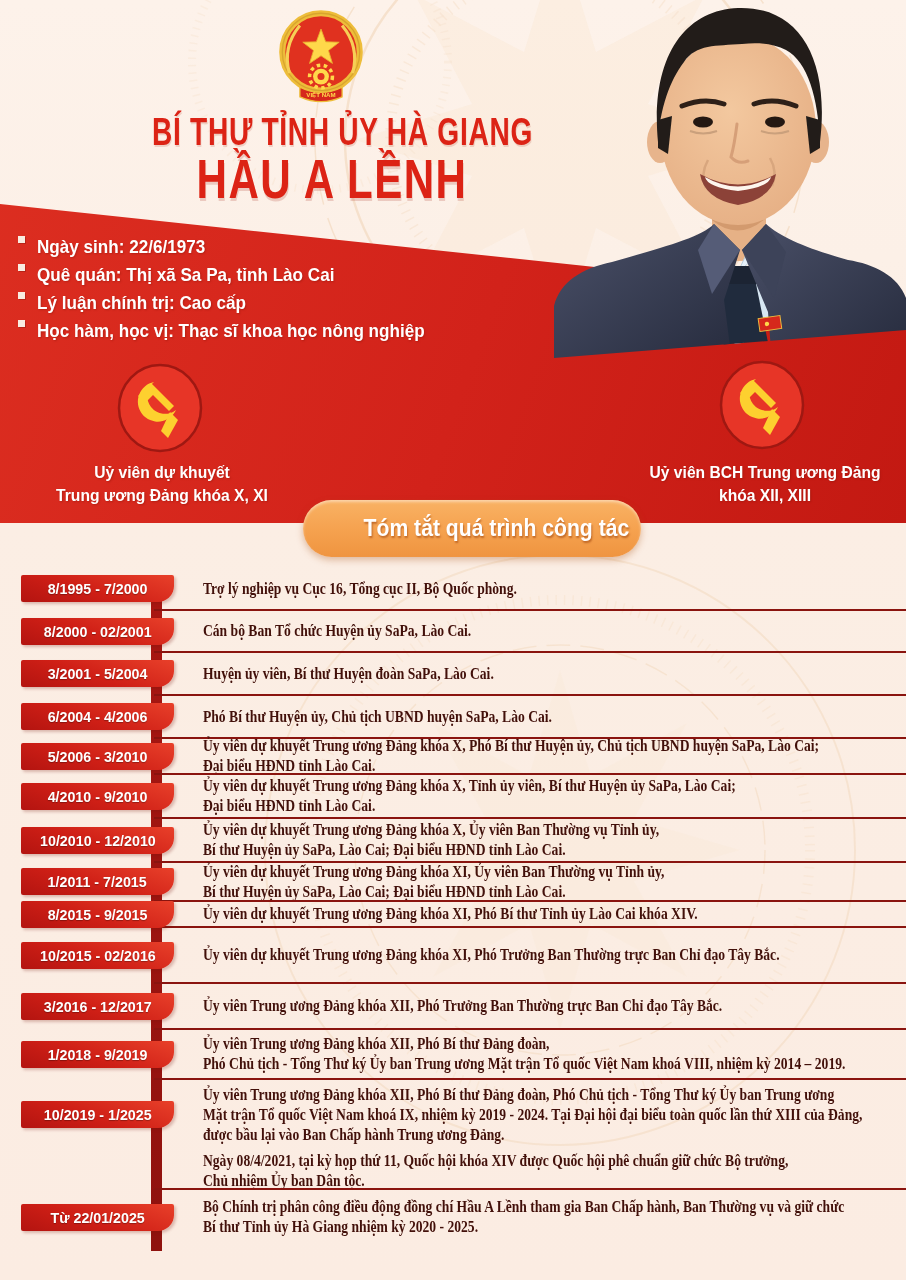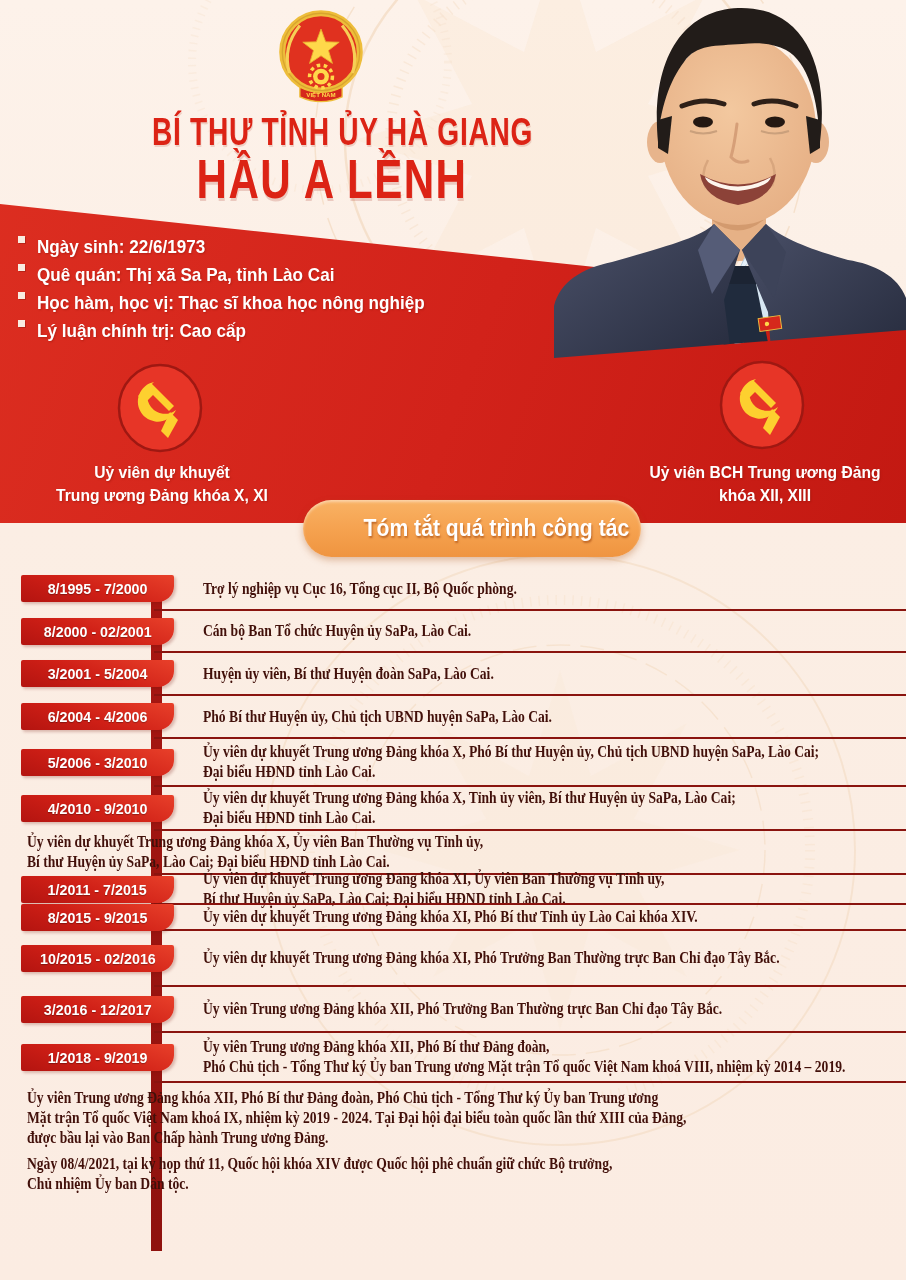--- a/index.html
+++ b/index.html
@@ -192,11 +192,11 @@
     </div>
     <div class="info-item">
       <span class="info-bullet"></span>
-      <span class="info-text">Học hàm, học vị: Thạc sĩ khoa học nông nghiệp</span>
+      <span class="info-text">Lý luận chính trị: Cao cấp</span>
     </div>
     <div class="info-item">
       <span class="info-bullet"></span>
-      <span class="info-text">Lý luận chính trị: Cao cấp</span>
+      <span class="info-text">Học hàm, học vị: Thạc sĩ khoa học nông nghiệp</span>
     </div>
   </div>
 

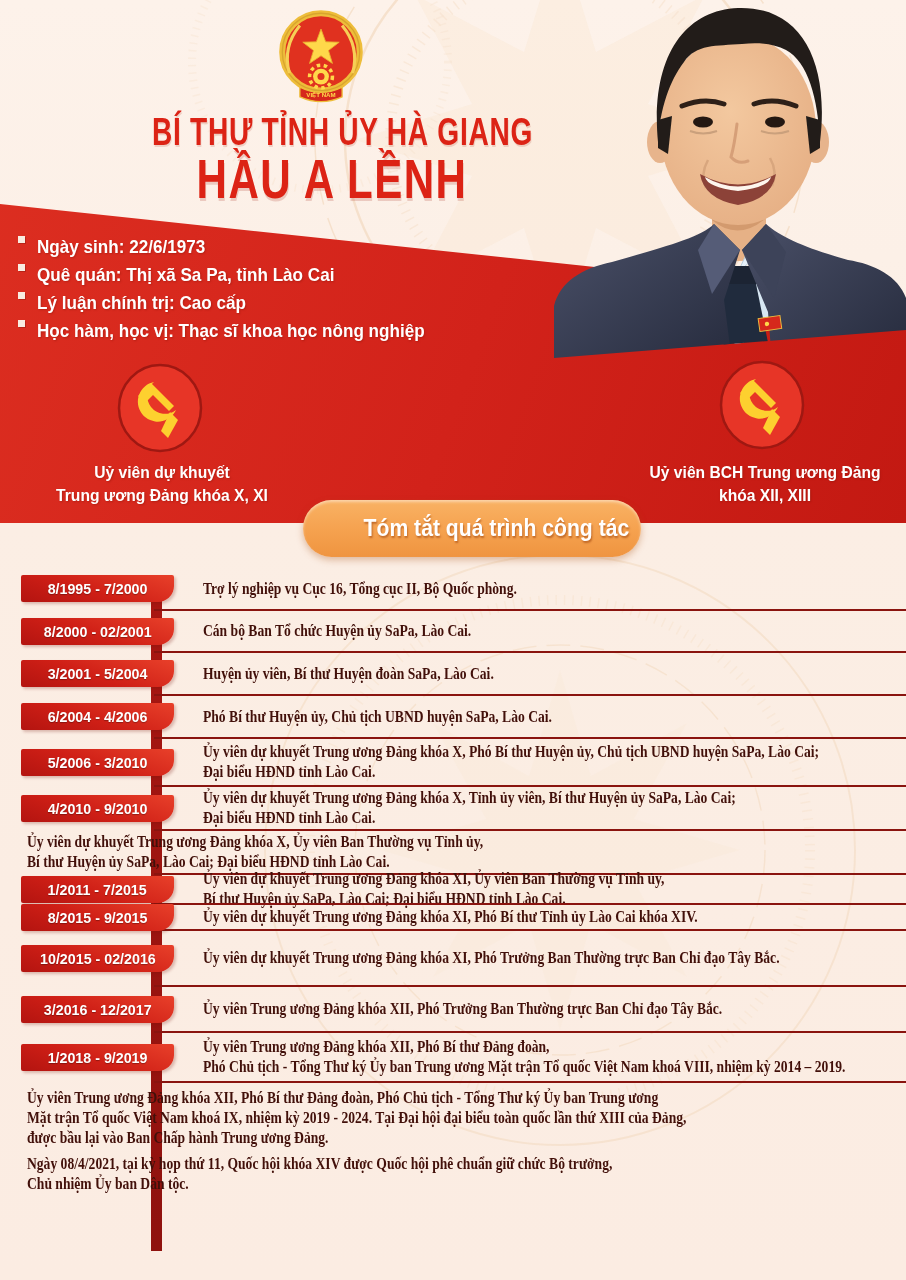--- a/index.html
+++ b/index.html
@@ -278,7 +278,7 @@
         </div>
     </div>
 
-    <div class="row" style="height:48px">
+    <div class="row" style="height:36px">
       <div class="sepline"></div>
       <div class="datecell">
           <div class="datebadge">

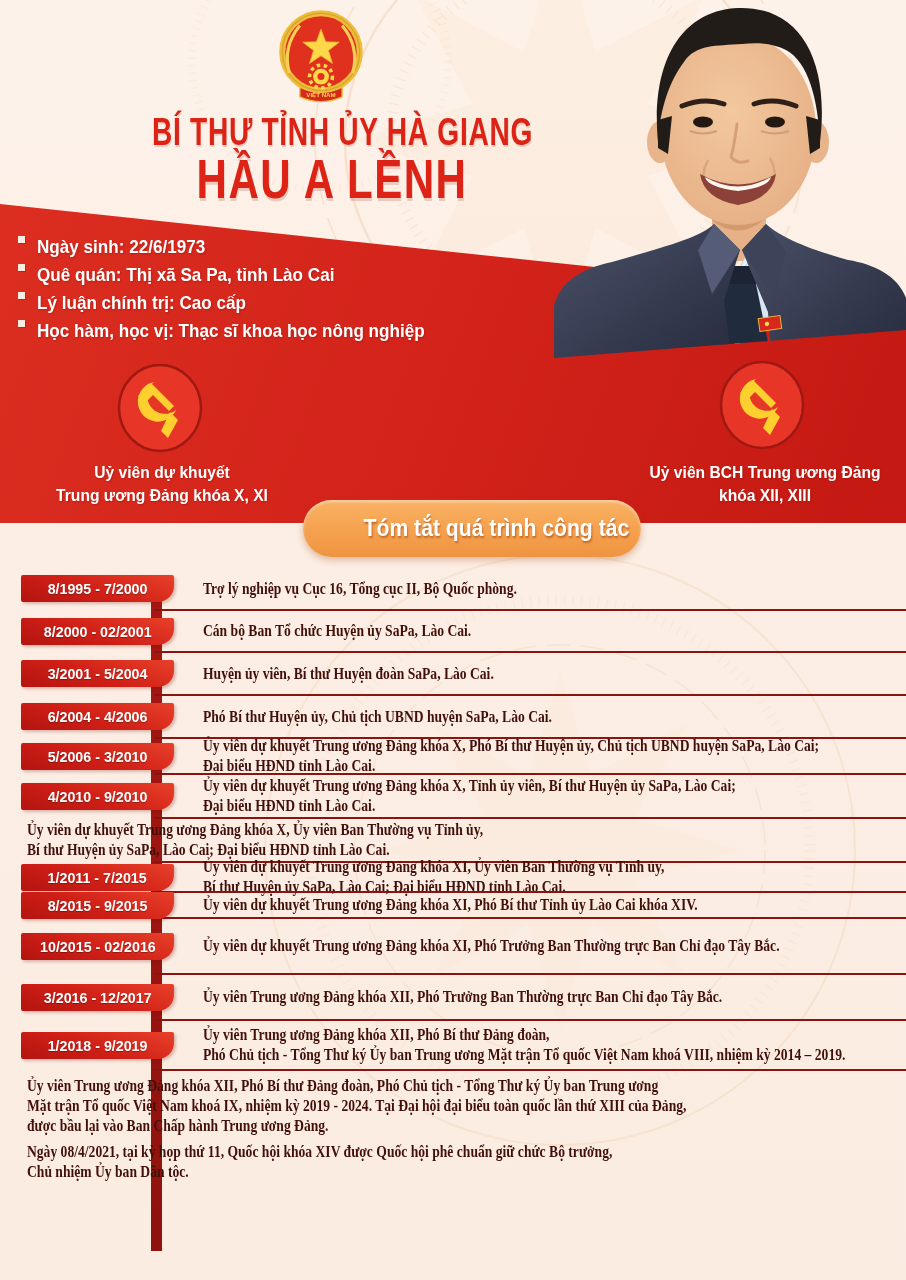--- a/index.html
+++ b/index.html
@@ -306,6 +306,11 @@
 
     <div class="row" style="height:44px">
       <div class="sepline"></div>
+      <div class="datecell">
+          <div class="datebadge">
+            <span class="datetext">10/2010 - 12/2010</span>
+          </div>
+        </div>
       <div class="descwrap">
           <div class="desc">Ủy viên dự khuyết Trung ương Đảng khóa X, Ủy viên Ban Thường vụ Tỉnh ủy,
 Bí thư Huyện ủy SaPa, Lào Cai; Đại biểu HĐND tỉnh Lào Cai.</div>

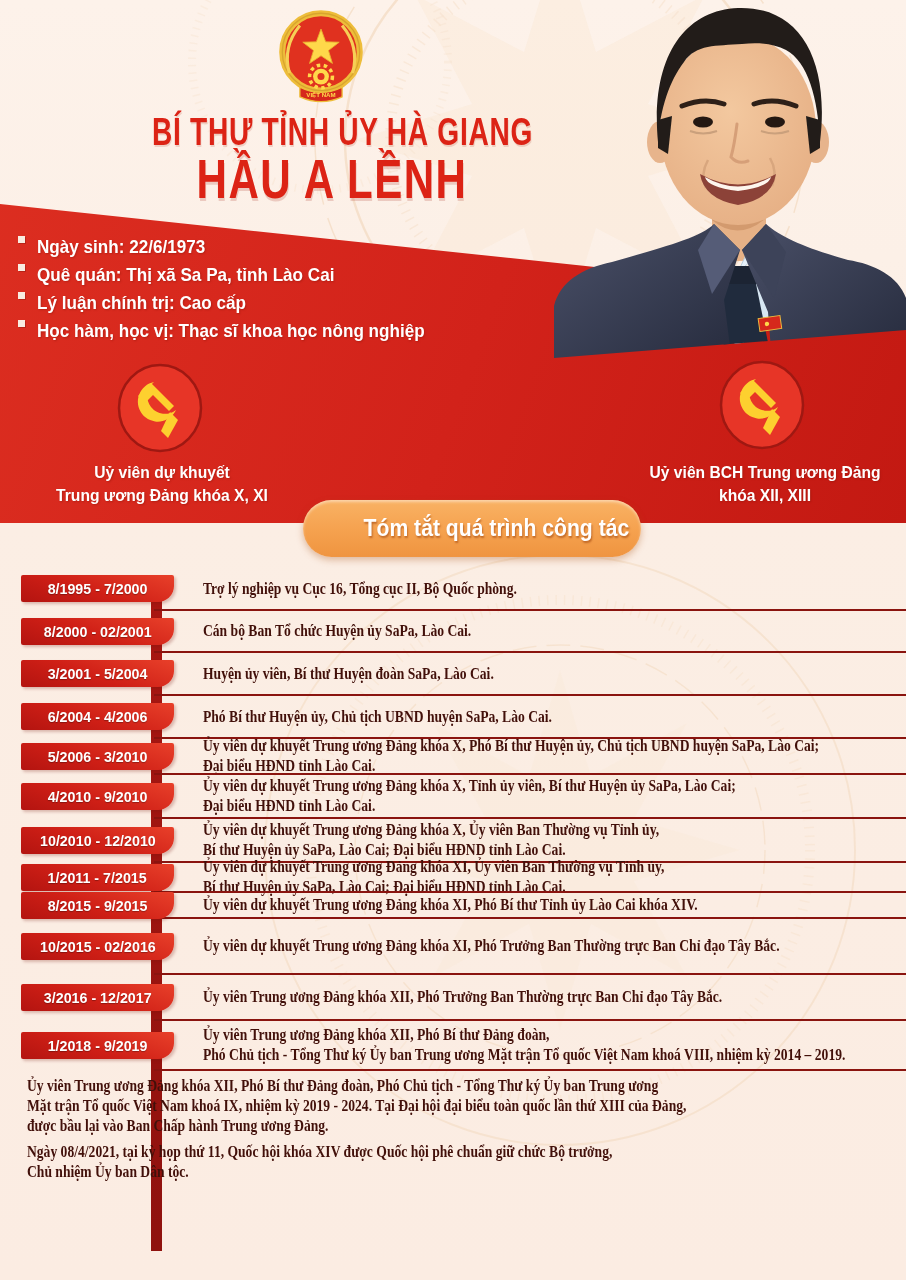--- a/index.html
+++ b/index.html
@@ -317,7 +317,7 @@
         </div>
     </div>
 
-    <div class="row" style="height:30px">
+    <div class="row" style="height:39px">
       <div class="sepline"></div>
       <div class="datecell">
           <div class="datebadge">

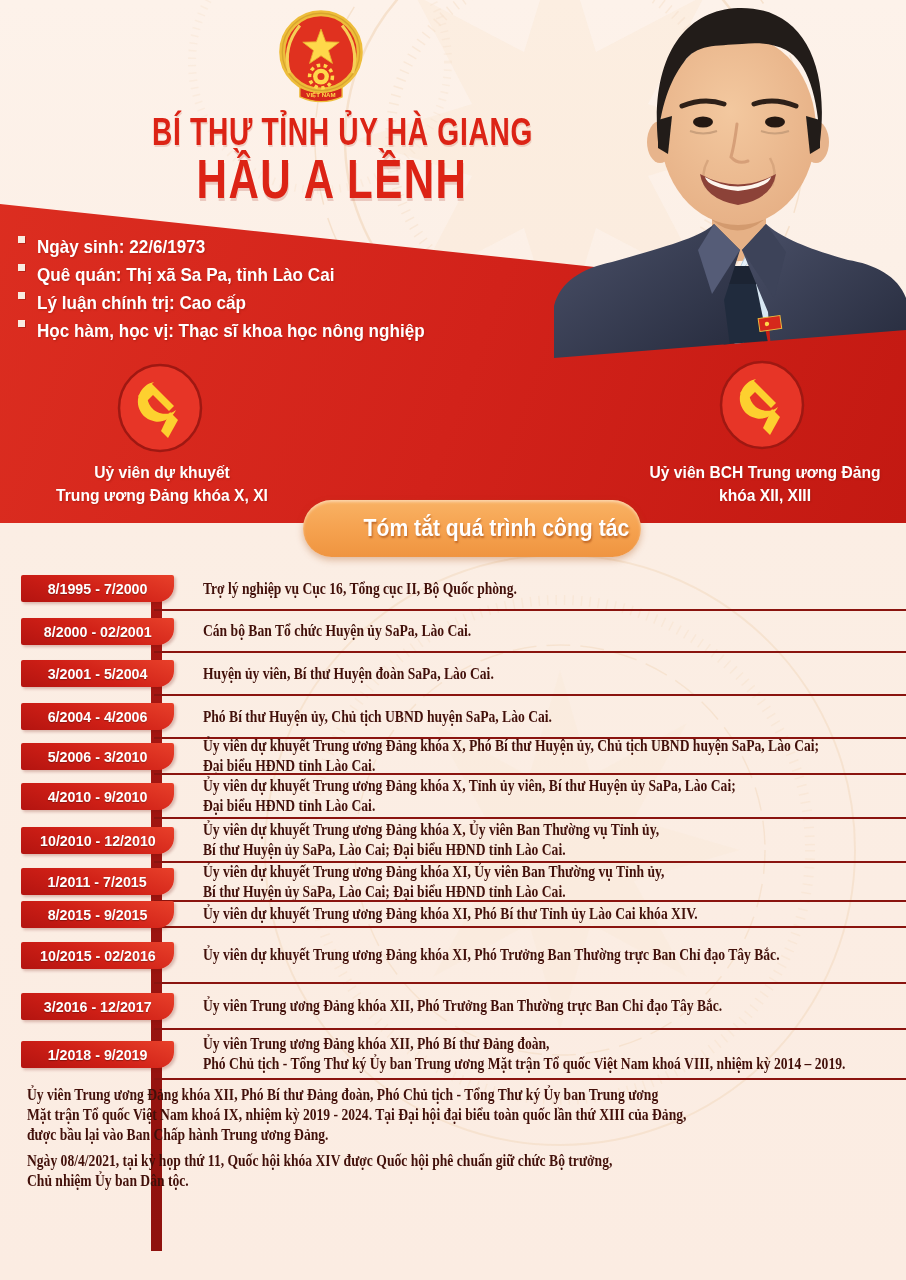--- a/index.html
+++ b/index.html
@@ -381,6 +381,11 @@
 
     <div class="row row-t" style="height:110px">
       <div class="sepline"></div>
+      <div class="datecell">
+          <div class="datebadge">
+            <span class="datetext">10/2019 - 1/2025</span>
+          </div>
+        </div>
       <div class="descwrap">
         <div class="paras">
           <div class="para desc-p" style="white-space:pre-line;">Ủy viên Trung ương Đảng khóa XII, Phó Bí thư Đảng đoàn, Phó Chủ tịch - Tổng Thư ký Ủy ban Trung ương

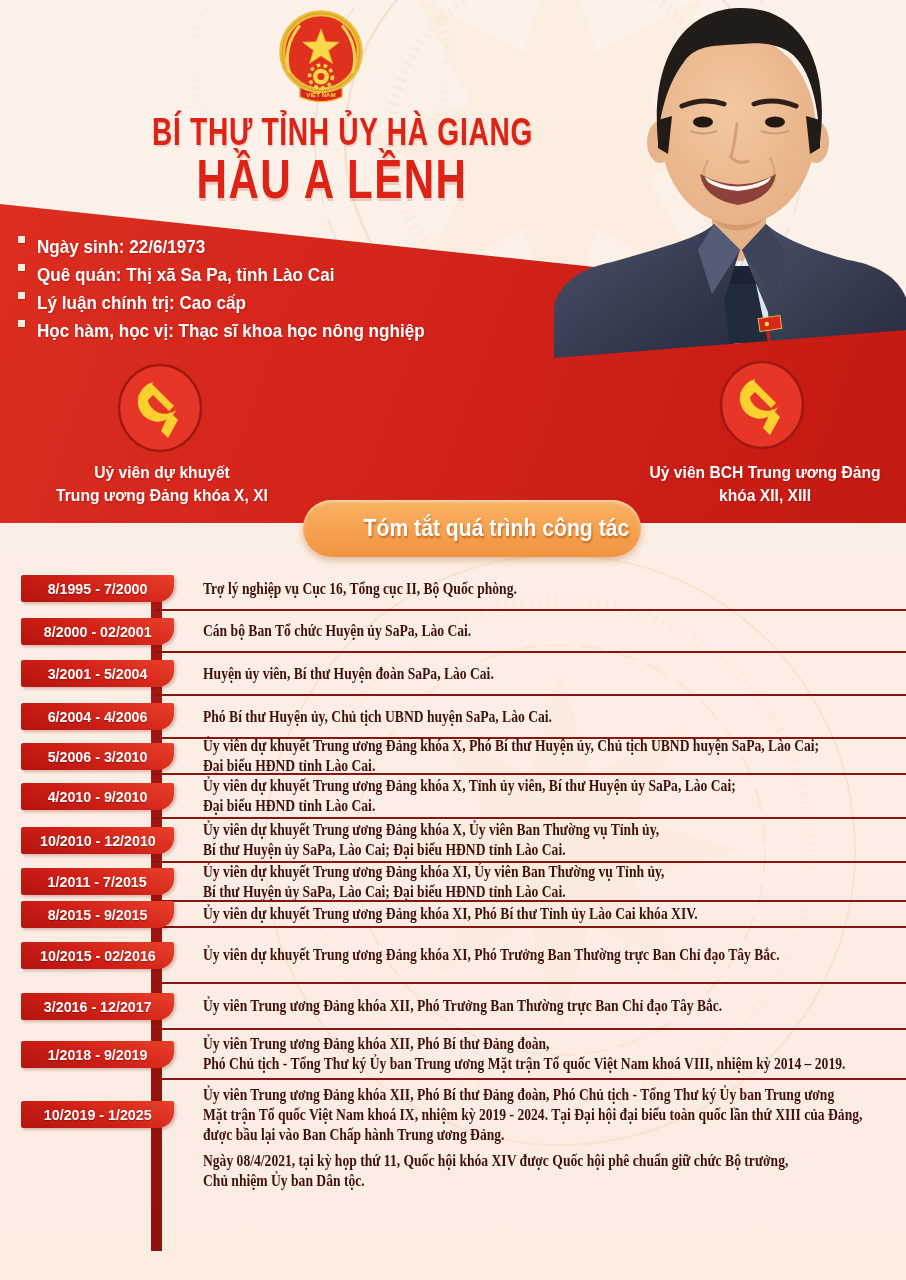--- a/index.html
+++ b/index.html
@@ -397,6 +397,18 @@
       </div>
     </div>
 
+    <div class="row" style="height:56px">
+      <div class="sepline"></div>
+      <div class="datecell">
+          <div class="datebadge">
+            <span class="datetext">Từ 22/01/2025</span>
+          </div>
+        </div>
+      <div class="descwrap">
+          <div class="desc">Bộ Chính trị phân công điều động đồng chí Hầu A Lềnh tham gia Ban Chấp hành, Ban Thường vụ và giữ chức
+Bí thư Tỉnh ủy Hà Giang nhiệm kỳ 2020 - 2025.</div>
+        </div>
+    </div>
   </div>
 
   <div class="source-badge">

